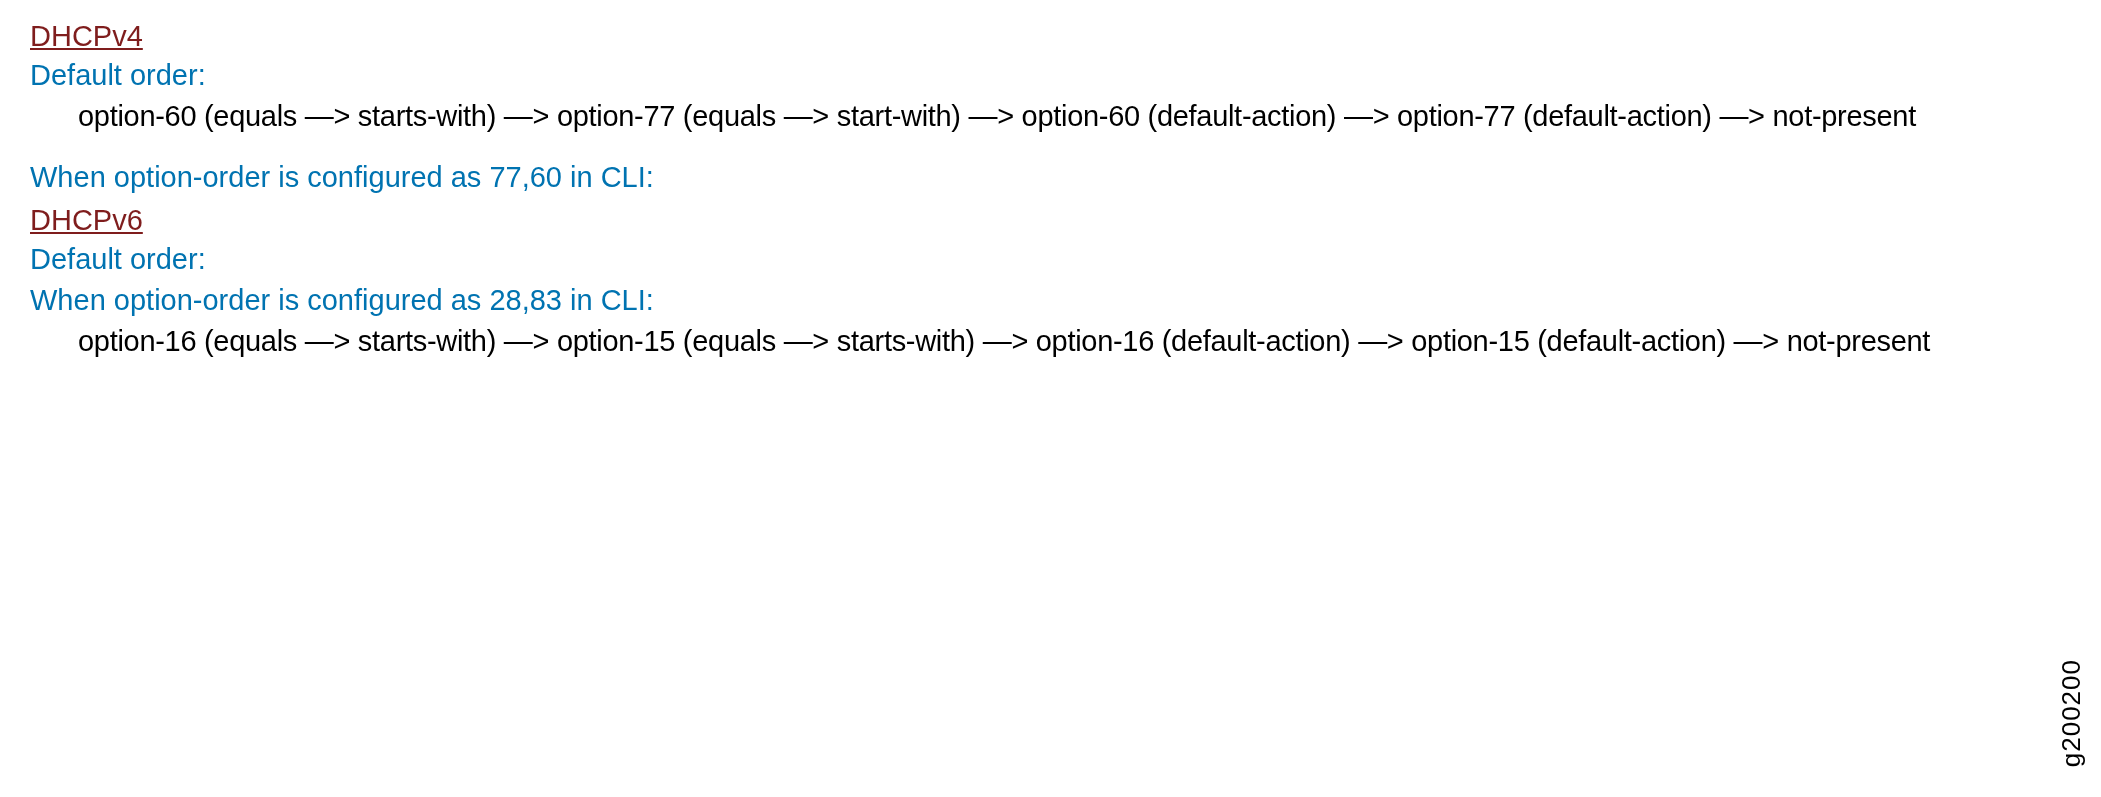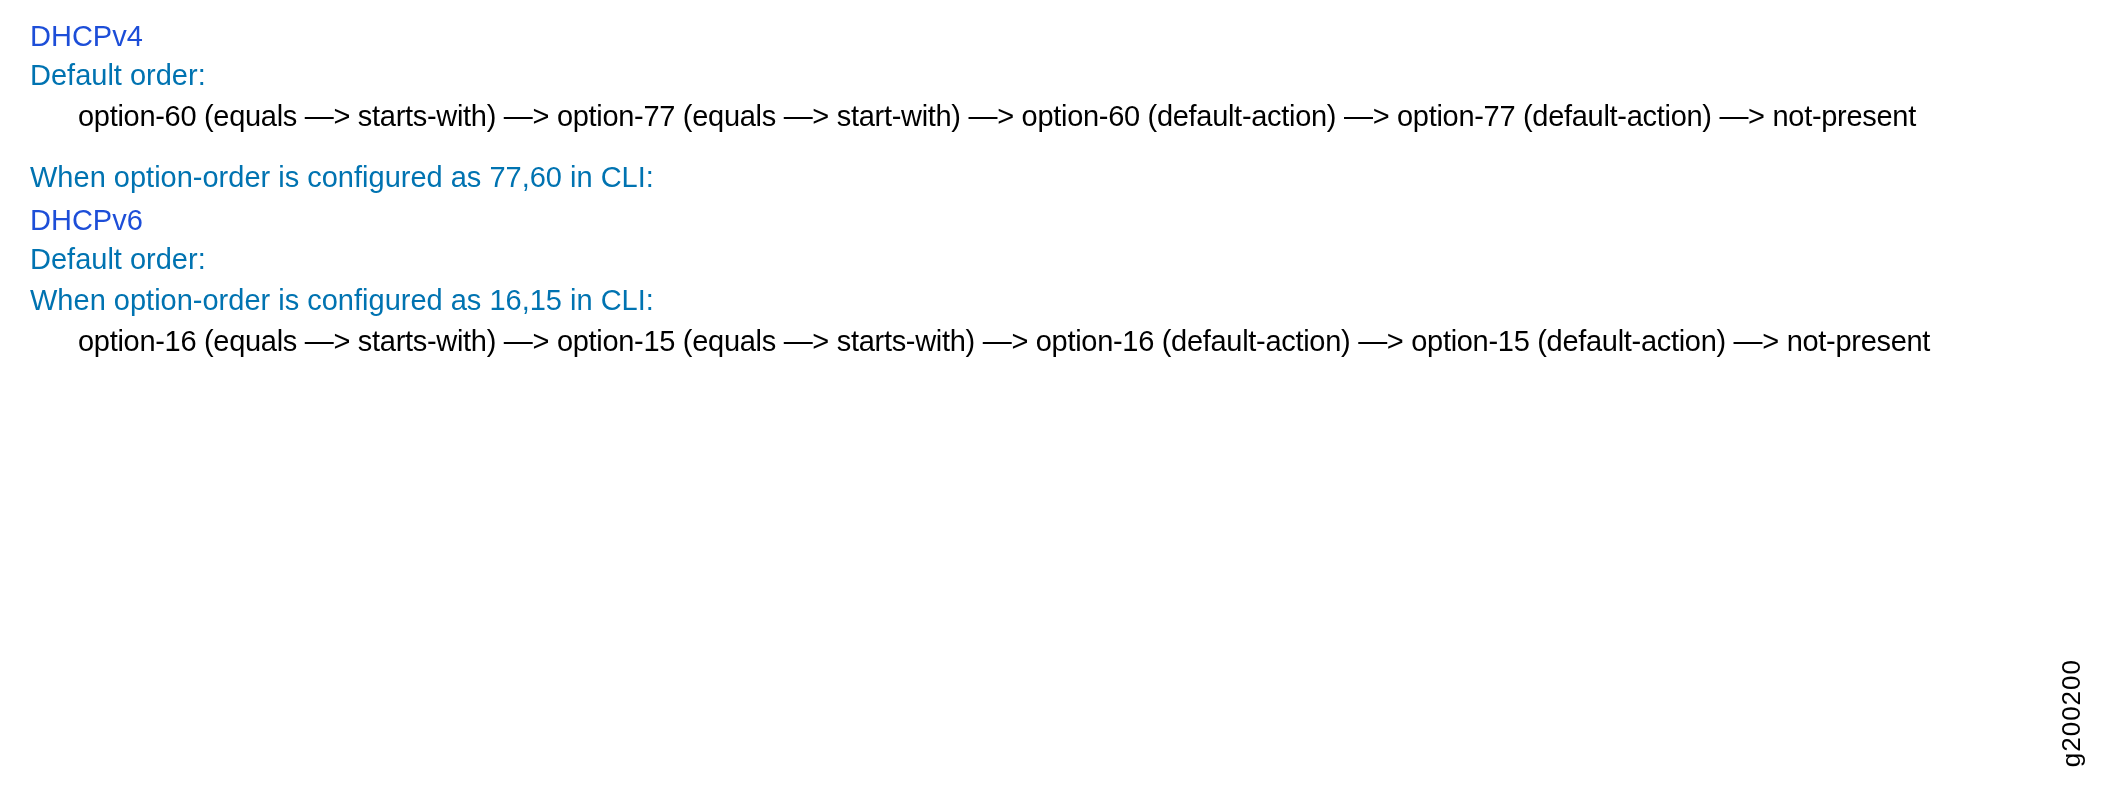--- a/index.html
+++ b/index.html
@@ -16,8 +16,9 @@
       position: relative;
     }
     .section-header {
-      color: #1d4ed8;
+      color: #7f1d1d;
       font-size: 29px;
+      text-decoration: underline;
       margin-bottom: 6px;
     }
     .subheader {

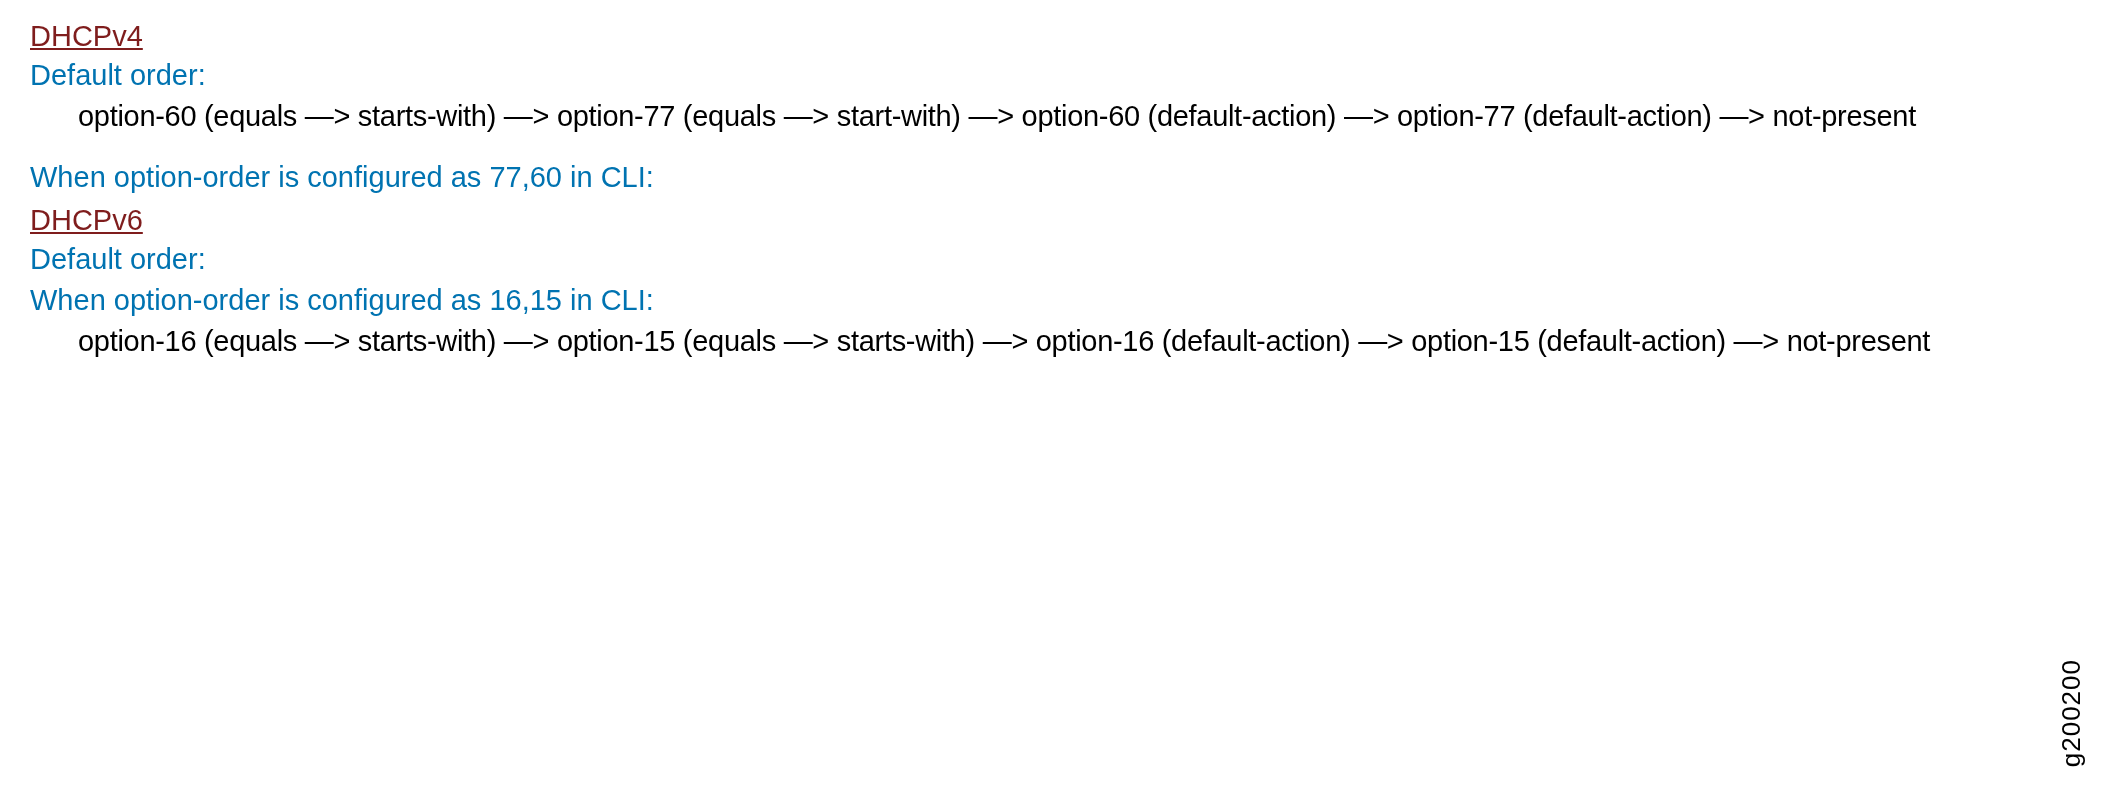--- a/index.html
+++ b/index.html
@@ -60,7 +60,7 @@
 <div class="block">
   <div class="section-header">DHCPv6</div>
   <div class="subheader">Default  order:</div>
-  <div class="subheader">When option-order is configured as 16,15 in CLI:</div>
+  <div class="subheader">When option-order is configured as 28,83 in CLI:</div>
   <div class="content-line">option-16 (equals —&gt; starts-with) —&gt; option-15 (equals —&gt; starts-with) —&gt; option-16 (default-action) —&gt; option-15 (default-action) —&gt; not-present</div>
 </div>
 

